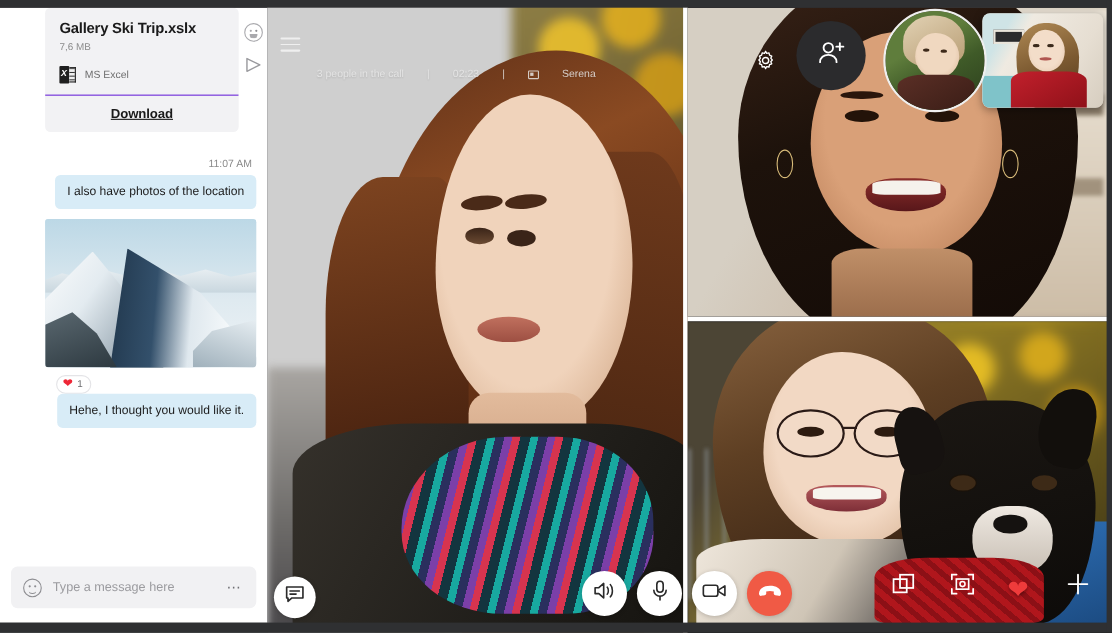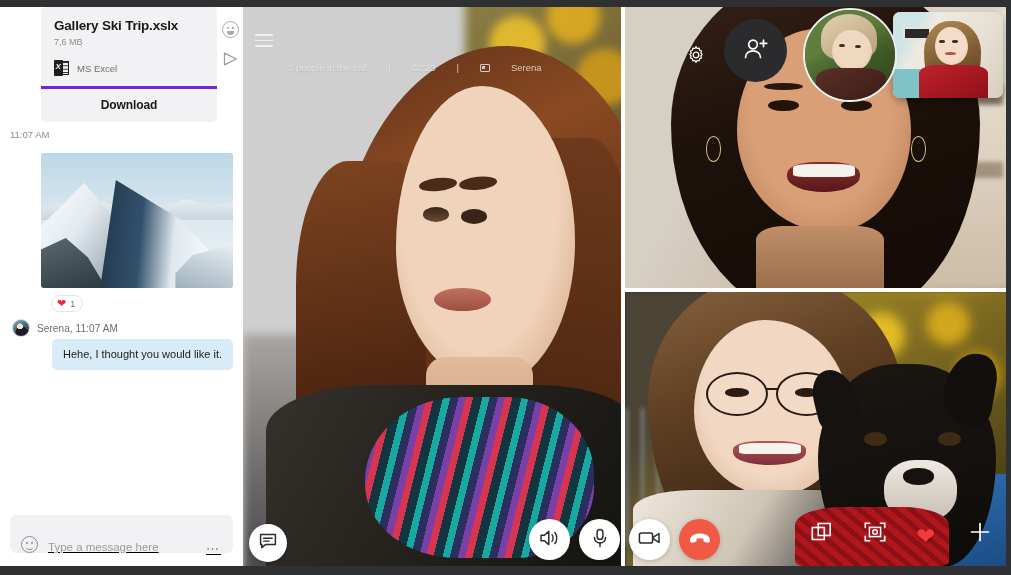--- a/index.html
+++ b/index.html
@@ -48,8 +48,8 @@
   .xls-ico .x{ position:absolute; left:1.5px; top:3px; color:#fff; font-size:8px; font-weight:bold; line-height:1;}
   .file-type-label{ font-size:9.5px; color:#6f6f6f; }
   .file-dl{
-    border-top:3px solid #6d28d9; text-align:center; padding:9px 0 10px 0;
-    font-size:12px; font-weight:bold; color:#1a1a1a; cursor:pointer; letter-spacing:-.1px;
+    border-top:1px solid #6d28d9; text-align:center; padding:9px 0 10px 0;
+    font-size:12px; font-weight:bold; color:#1a1a1a; cursor:pointer; letter-spacing:-.1px;text-decoration:underline;
   }
 
   .ts-right{ font-size:9.5px; color:#8a8a8a; padding:7px 4px 4px 0; }

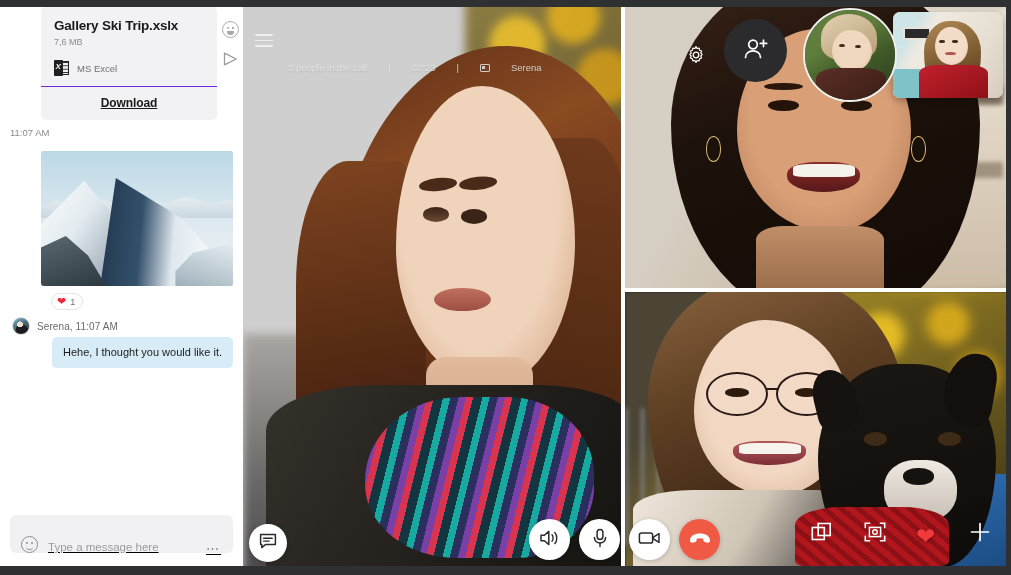--- a/index.html
+++ b/index.html
@@ -52,7 +52,7 @@
     font-size:12px; font-weight:bold; color:#1a1a1a; cursor:pointer; letter-spacing:-.1px;text-decoration:underline;
   }
 
-  .ts-right{ font-size:9.5px; color:#8a8a8a; padding:7px 4px 4px 0; }
+  .ts-right{ text-align:right; font-size:9.5px; color:#8a8a8a; padding:7px 4px 4px 0;margin-top:17px; }
 
   .bubble-out{
     margin-left:auto; background:#d8ecf7; color:#1b1b1b; border-radius:5px;

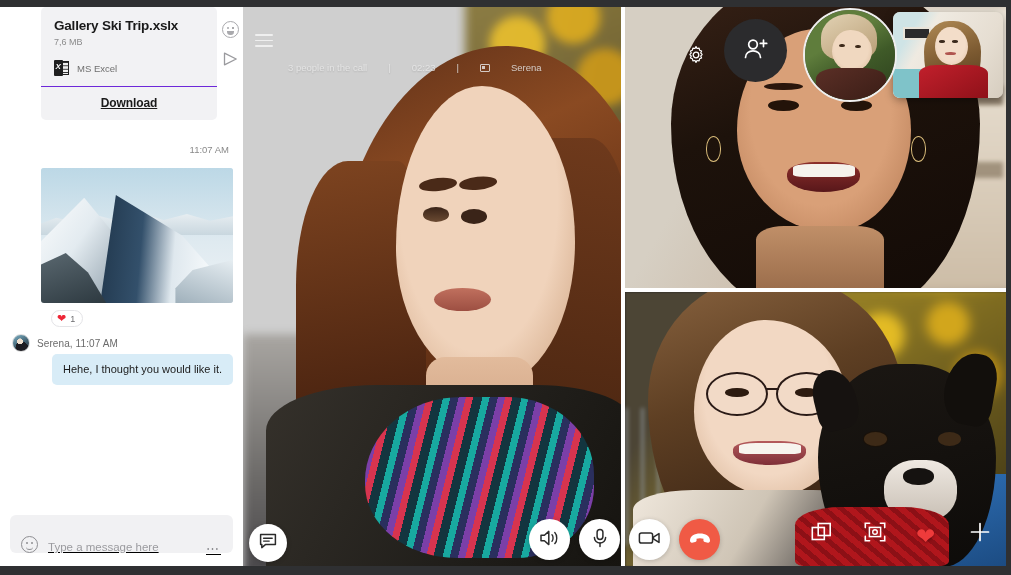--- a/index.html
+++ b/index.html
@@ -350,6 +350,7 @@
       </div>
 
       <div class="ts-right">11:07 AM</div>
+      <div class="bubble-out">I also have photos of the location</div>
 
       <div class="photo">
         <div class="sky"></div>

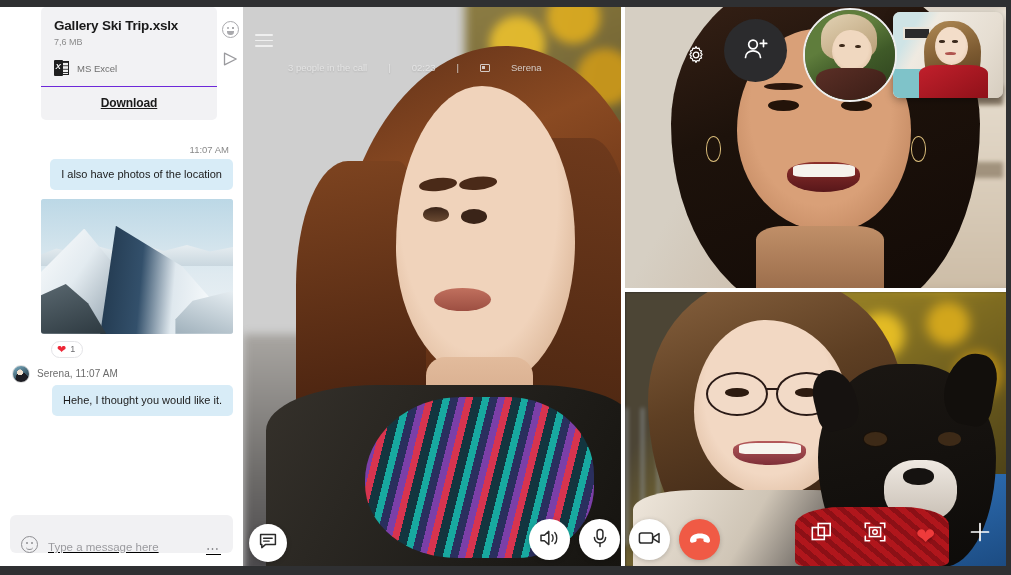--- a/index.html
+++ b/index.html
@@ -365,10 +365,6 @@
         <span class="cnt">1</span>
       </div>
 
-      <div class="msg-head" style="margin-top:4px">
-        <div class="avatar-serena"></div>
-        <span class="msg-name">Serena, 11:07 AM</span>
-      </div>
 
       <div class="bubble-out">Hehe, I thought you would like it.</div>
 

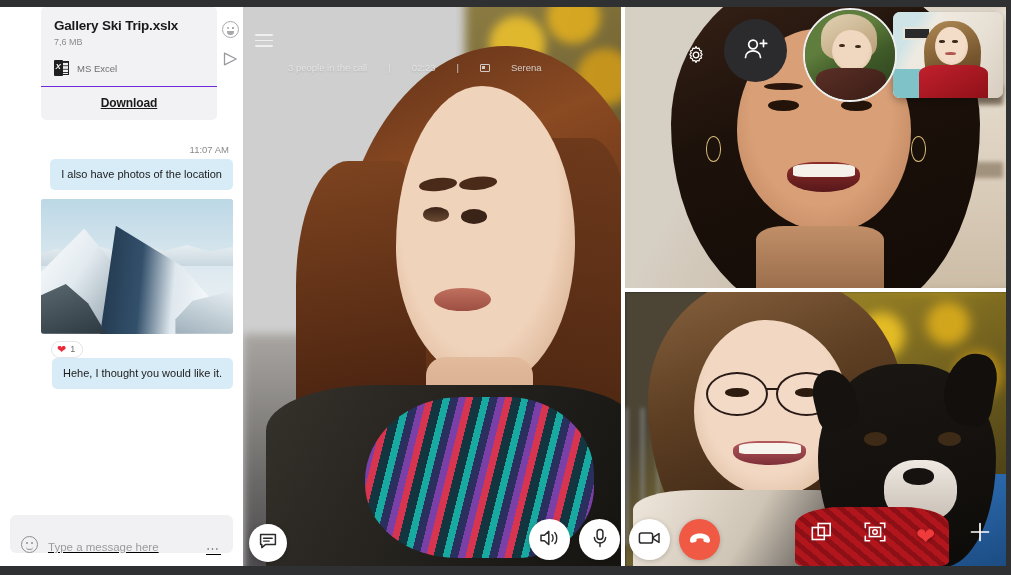--- a/index.html
+++ b/index.html
@@ -109,8 +109,8 @@
   
   .composer-wrap{ padding:8px 10px 13px 10px; background:#fff; }
   .composer{
-    background:#f1f1f3; border-radius:6px; height:38px; display:flex; align-items:flex-end;
-    padding:0 12px 0 11px; gap:10px;text-decoration:underline;
+    background:#f1f1f3; border-radius:6px; height:38px; display:flex; align-items:center;
+    padding:0 12px 0 11px; gap:10px;
   }
   .smiley{ width:17px;height:17px;border-radius:50%;border:1.2px solid #8e8e92; position:relative; flex:0 0 auto;}
   .smiley:before{content:"";position:absolute;left:4px;top:5px;width:2px;height:2px;border-radius:50%;background:#8e8e92;

